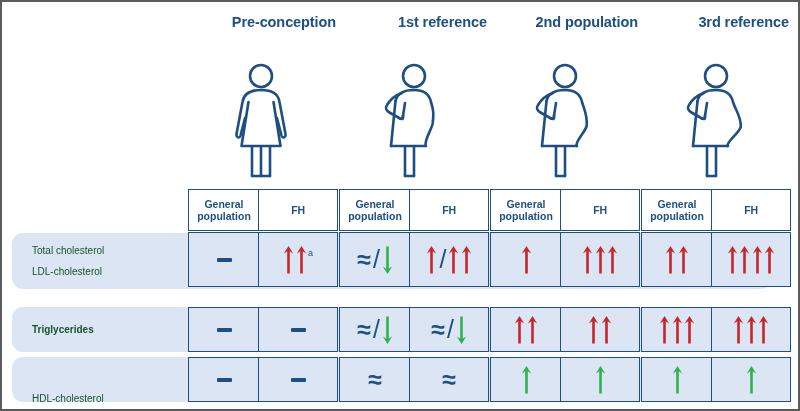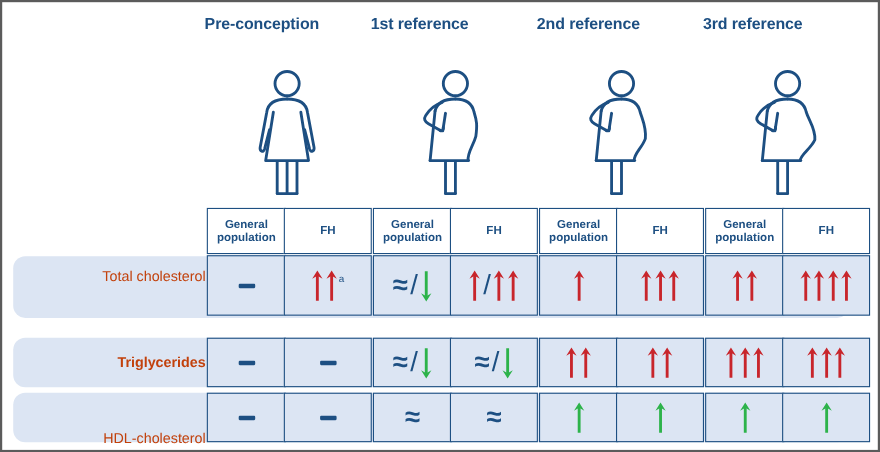--- a/index.html
+++ b/index.html
@@ -20,7 +20,7 @@
   .col-title{
     position:absolute;
     width:150px;
-    text-align:left;
+    text-align:right;
     font-size:14.5px;
     font-weight:bold;
     color:#1d4f82;

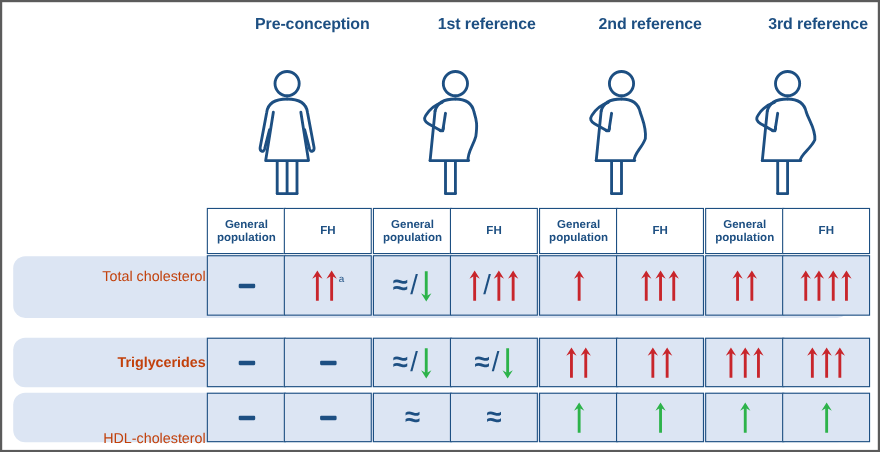--- a/index.html
+++ b/index.html
@@ -125,7 +125,7 @@
         <div>1st reference</div>
       </div>
       <div class="col-title" style="left: 486px; top: 12px;">
-        <div>2nd reference</div>
+        <div>2nd population</div>
       </div>
       <div class="col-title" style="left: 637px; top: 12px;">
         <div>3rd reference</div>

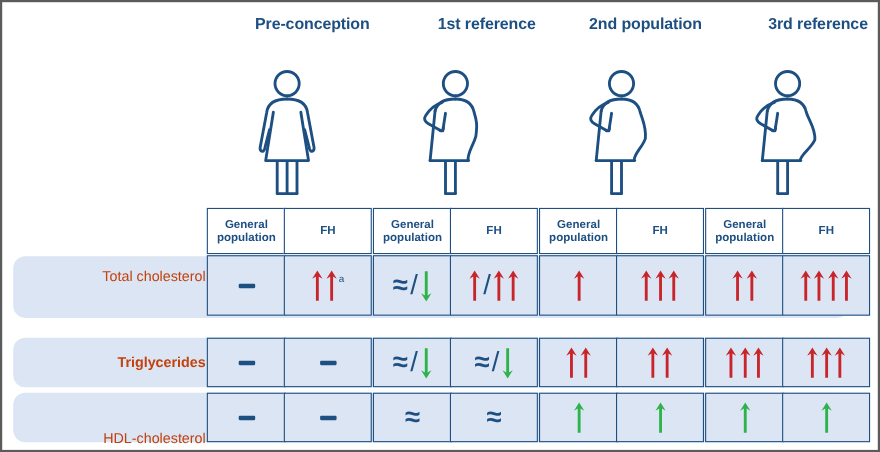--- a/index.html
+++ b/index.html
@@ -46,10 +46,9 @@
     position:absolute;
     left:30px;
     width:155px;
-    color:#c2410c;
-    font-size:13px;
+    color:#14532d;
+    font-size:10px;
     line-height:21px;
-    text-align:right;
   }
   
   .cell{

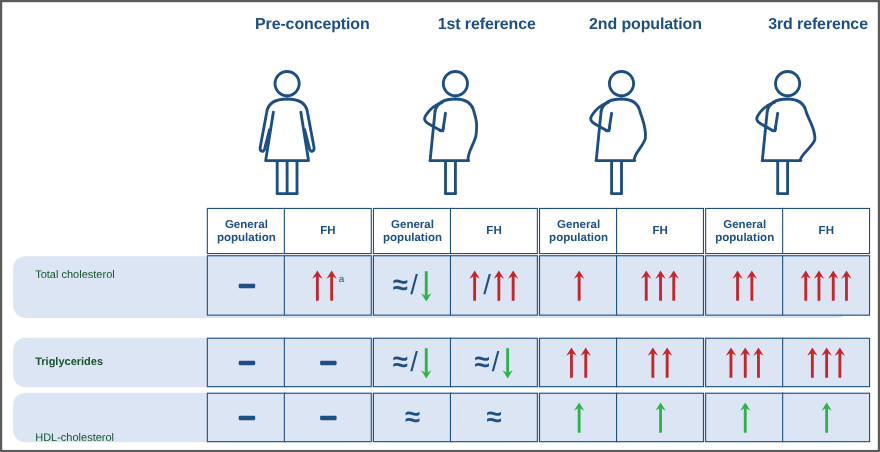--- a/index.html
+++ b/index.html
@@ -216,6 +216,7 @@
   <div id="labels">
       <div class="row-label" style="top: 238px;">
         <div>Total cholesterol</div>
+        <div>LDL-cholesterol</div>
       </div>
       <div class="row-label" style="top: 317px; font-weight: bold;">
         <div>Triglycerides</div>

